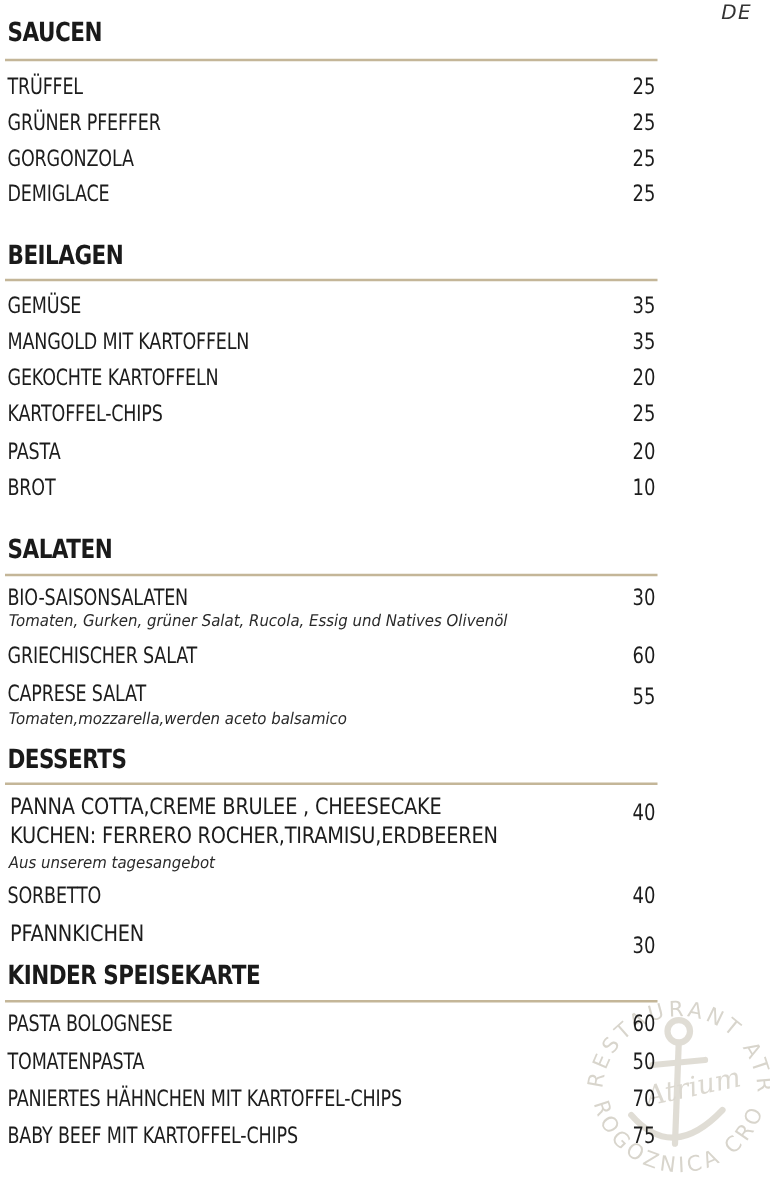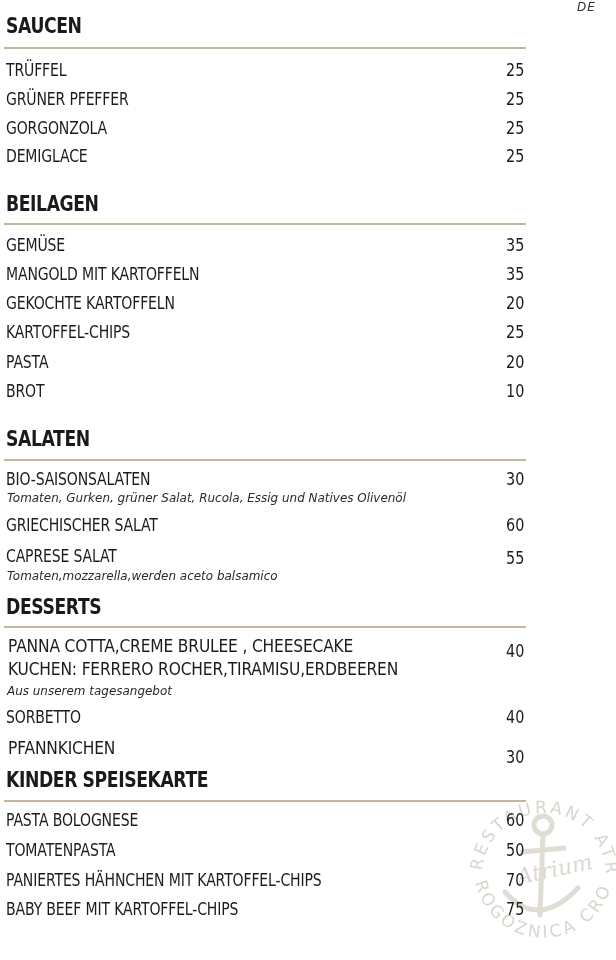--- a/index.html
+++ b/index.html
@@ -8,7 +8,7 @@
 
   .lang {
     position: absolute; top: 0; left: 577px;
-    font-family: "DejaVu Sans", sans-serif; font-style: italic; font-size: 12px; color: #333; letter-spacing: 1px;
+    font-family: "DejaVu Sans", sans-serif; font-style: italic; font-size: 16px; color: #333; letter-spacing: 1px;
   }
 
   .section-title {

